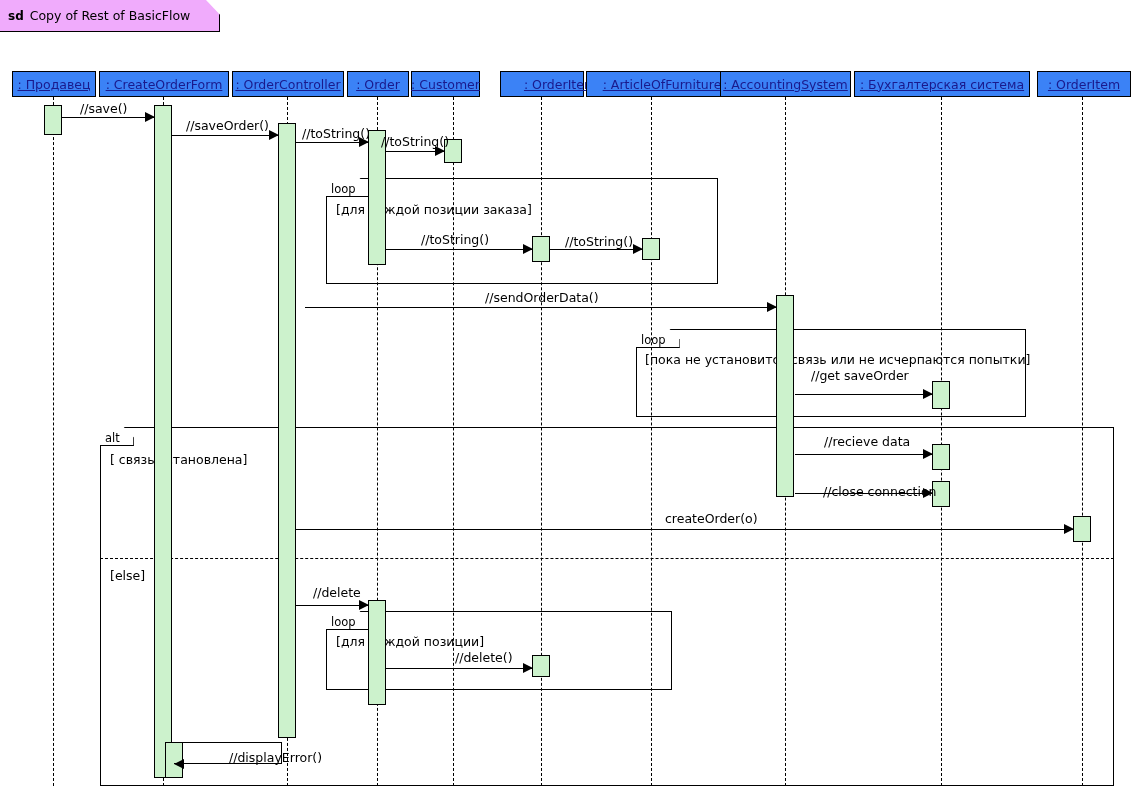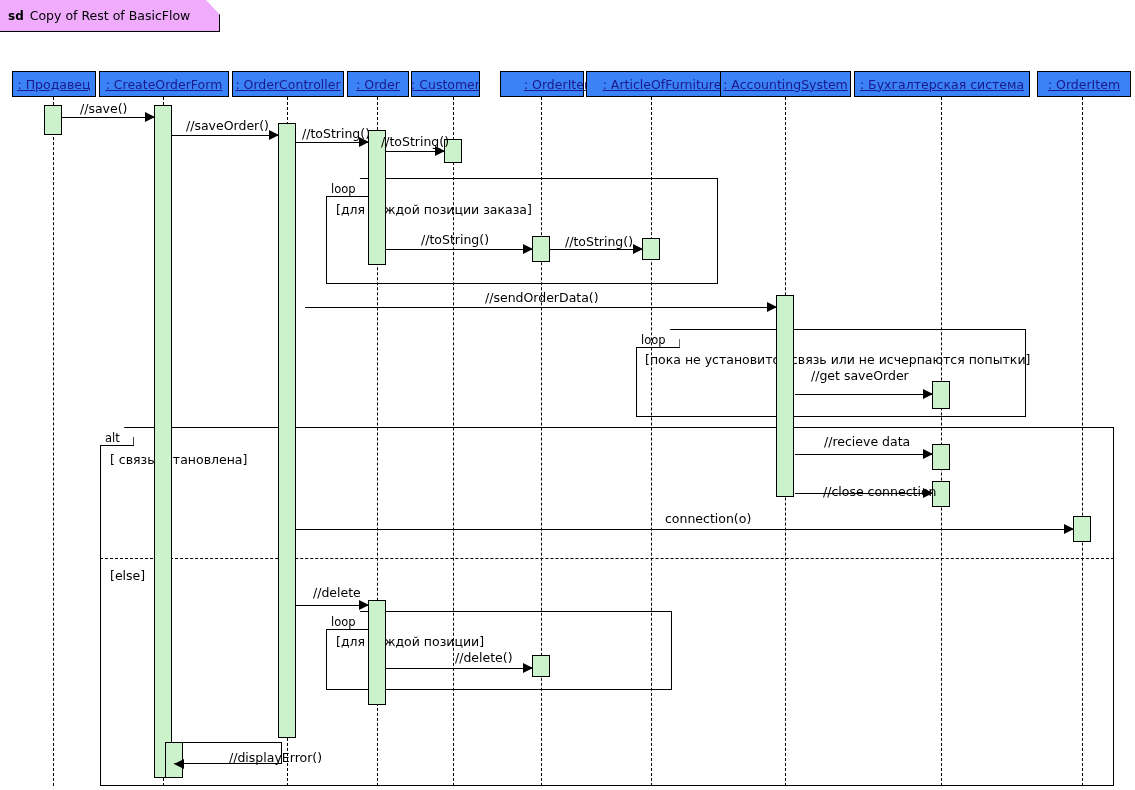--- a/index.html
+++ b/index.html
@@ -262,7 +262,7 @@
       <div class="msglabel" style="left: 811px; top: 484px; margin-left: 12px;">//close connection</div>
       <div class="msg" style="left: 296px; top: 529px; width: 778px;"></div>
       <div class="arrowhead r" style="left: 1064px; top: 524px;"></div>
-      <div class="msglabel" style="left: 665px; top: 511px;">connection(o)</div>
+      <div class="msglabel" style="left: 665px; top: 511px;">createOrder(o)</div>
       <div class="msg" style="left: 296px; top: 605px; width: 73px;"></div>
       <div class="arrowhead r" style="left: 359px; top: 600px;"></div>
       <div class="msglabel" style="left: 313px; top: 585px;">//delete</div>

